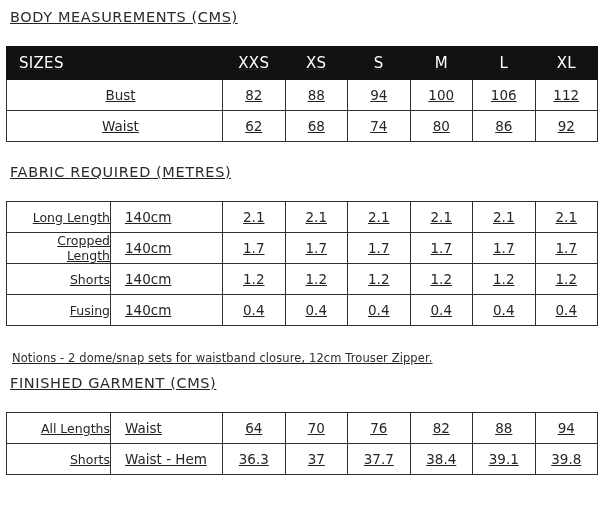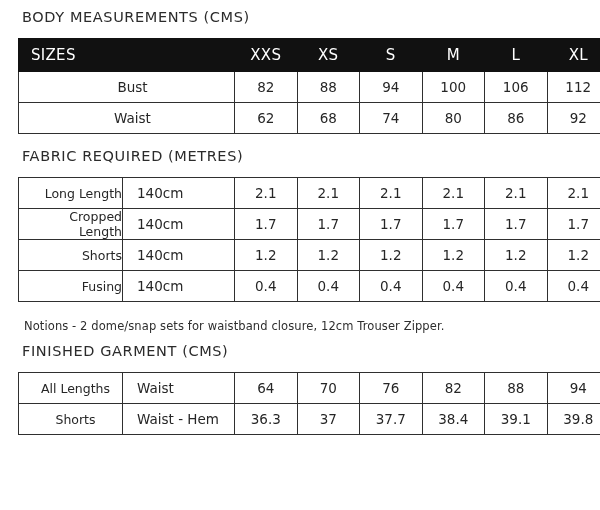--- a/index.html
+++ b/index.html
@@ -19,7 +19,8 @@
     width: 600px;
     height: 510px;
     box-sizing: border-box;
-    padding: 0 16px;
+    padding: 0 4px;
+    text-decoration: underline;
   }
   .section-title {
     font-family: "DejaVu Sans", sans-serif;

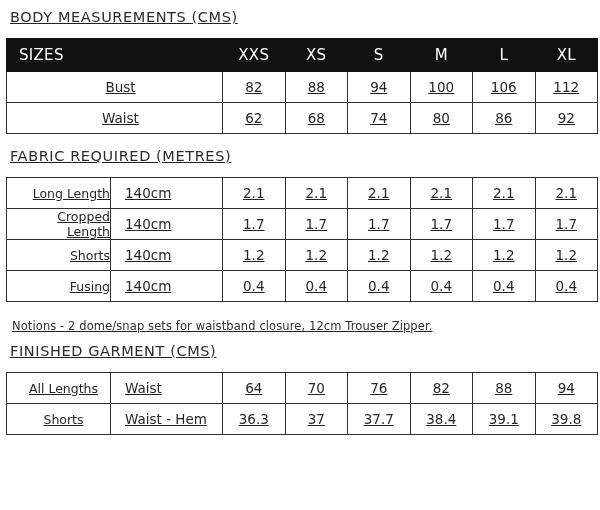--- a/index.html
+++ b/index.html
@@ -37,7 +37,7 @@
     border-collapse: collapse;
     width: 592px;
     table-layout: fixed;
-    margin: 8px 2px;
+    margin: 16px 2px;
   }
   td, th {
     border: 1px solid #2f2f2f;

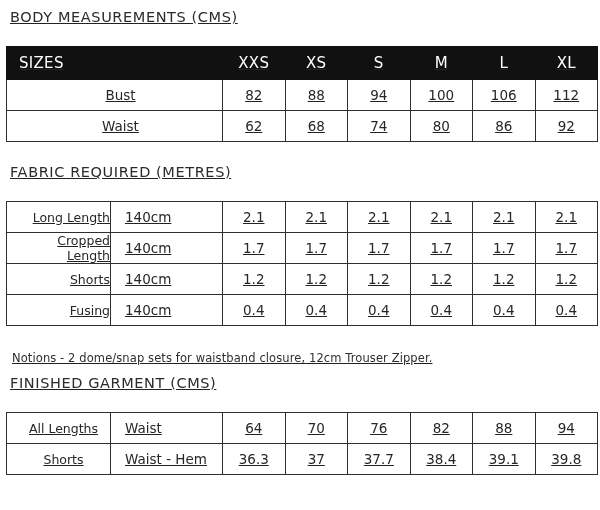--- a/index.html
+++ b/index.html
@@ -86,7 +86,7 @@
   .t-fabric td.lbl, .t-fin td.lbl { font-size: 12.5px; }
   .t-fabric td.lbl { padding-left: 10px; text-align: right; }
   .t-fabric td.sz  { padding-left: 14px; text-align: left; }
-  .t-fin td.lbl { padding-left: 10px; text-align: center; }
+  .t-fin td.lbl { padding-left: 10px; text-align: right; }
   .t-fin td.sz  { padding-left: 14px; text-align: left; }
 </style>
 </head>

